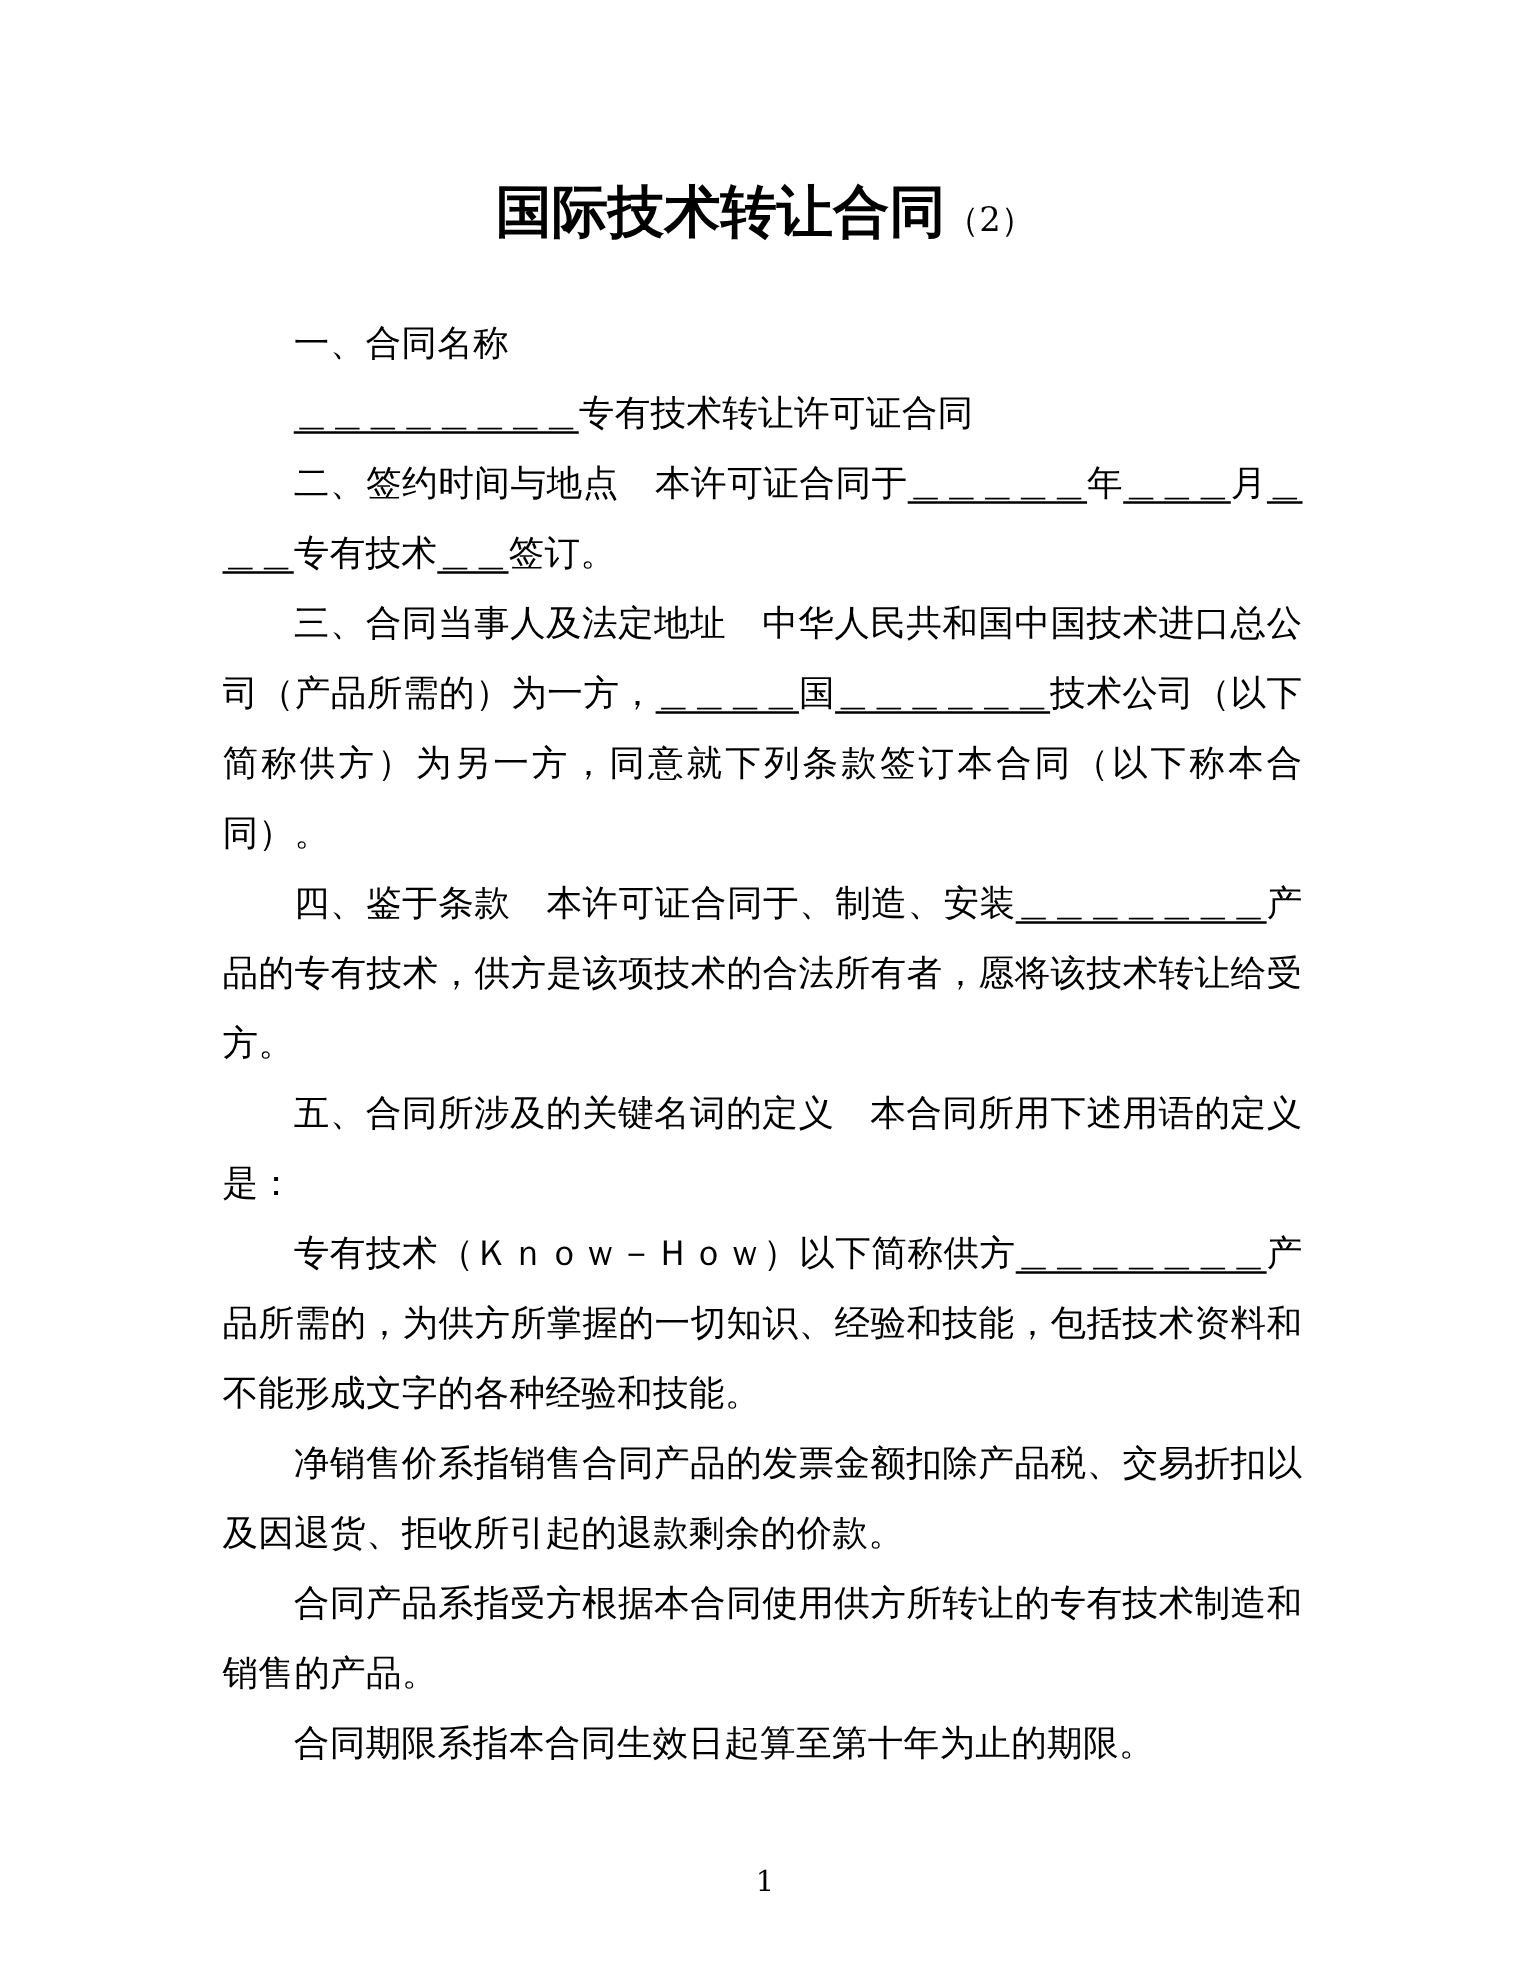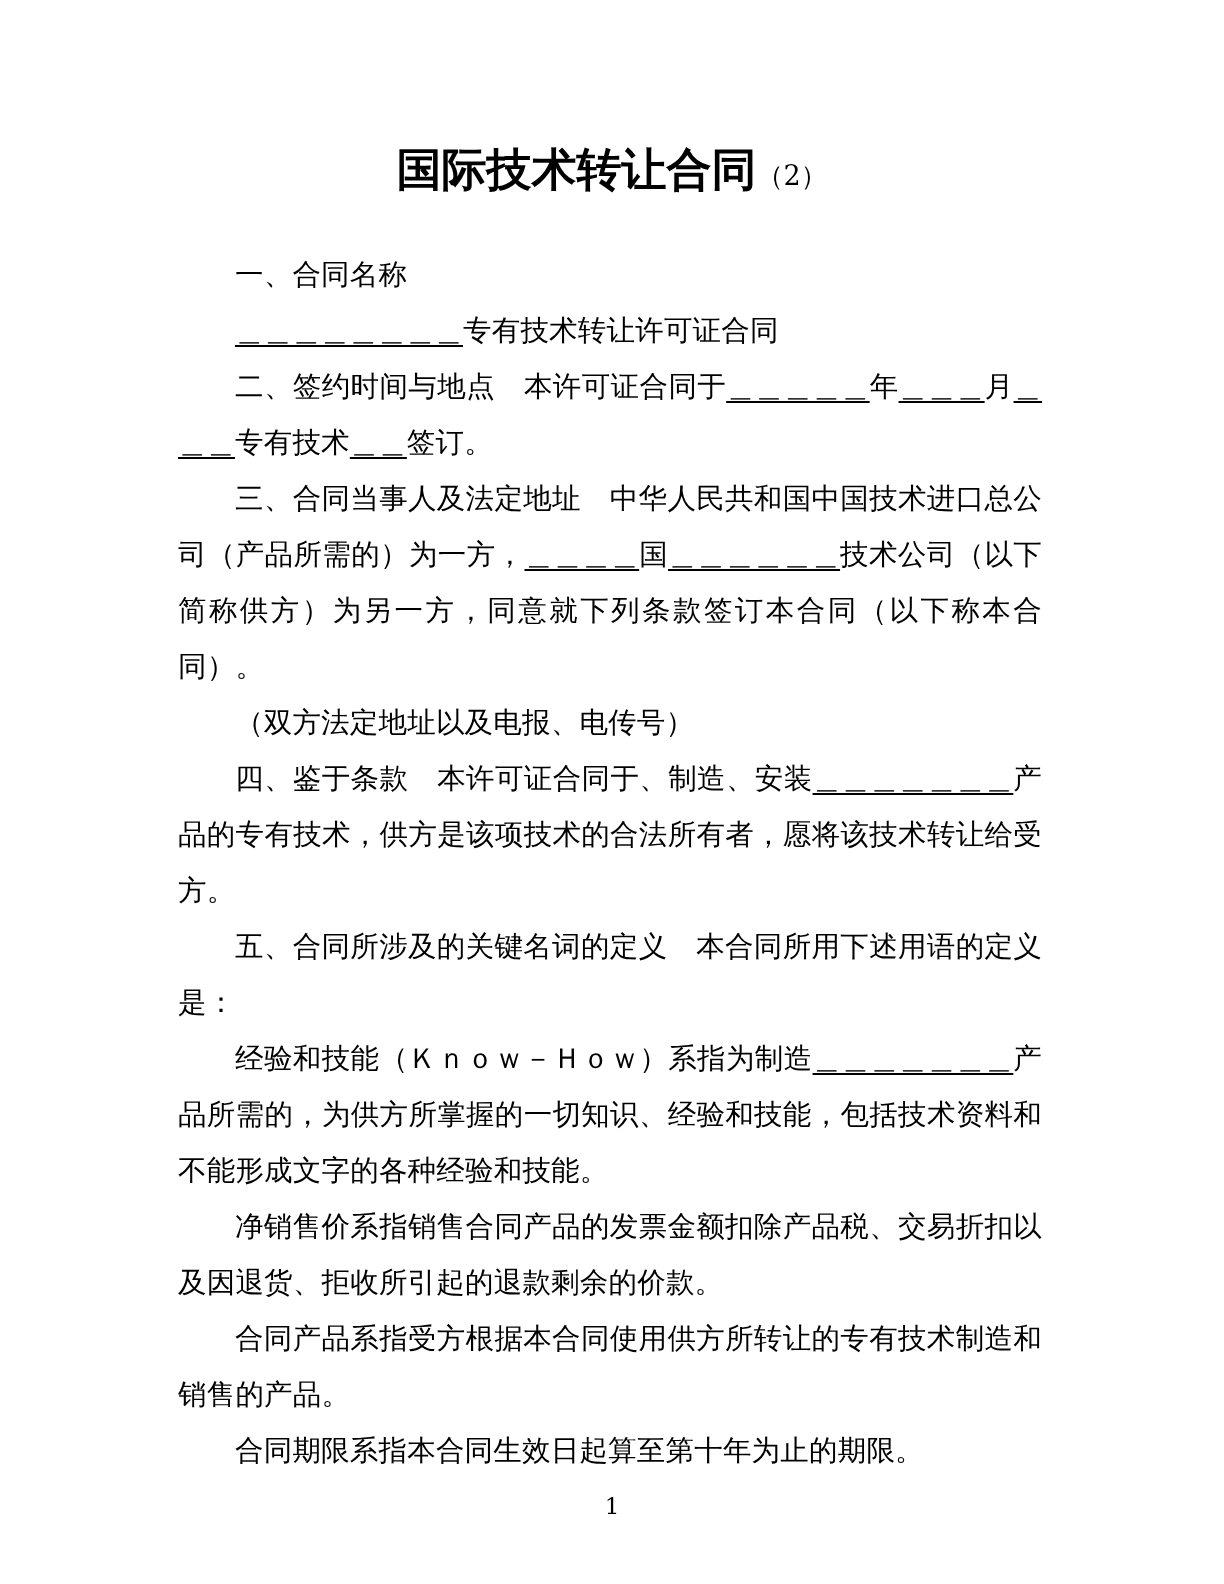--- a/index.html
+++ b/index.html
@@ -97,7 +97,6 @@
 
     <p class="para indent"><span>三、合同当事人及法定地址　中华人民共和国中国技术进口总公司（产品所需的）为一方，</span><span class="blank">＿＿＿＿</span><span>国</span><span class="blank">＿＿＿＿＿＿</span><span>技术公司（以下简称供方）为另一方，同意就下列条款签订本合同（以下称本合同）。</span></p>
 
-    <p class="para indent"><span>（双方法定地址以及电报、电传号）</span></p>
 
     <p class="para indent"><span>四、鉴于条款　本许可证合同于、制造、安装</span><span class="blank">＿＿＿＿＿＿＿</span><span>产品的专有技术，供方是该项技术的合法所有者，愿将该技术转让给受方。</span></p>
 

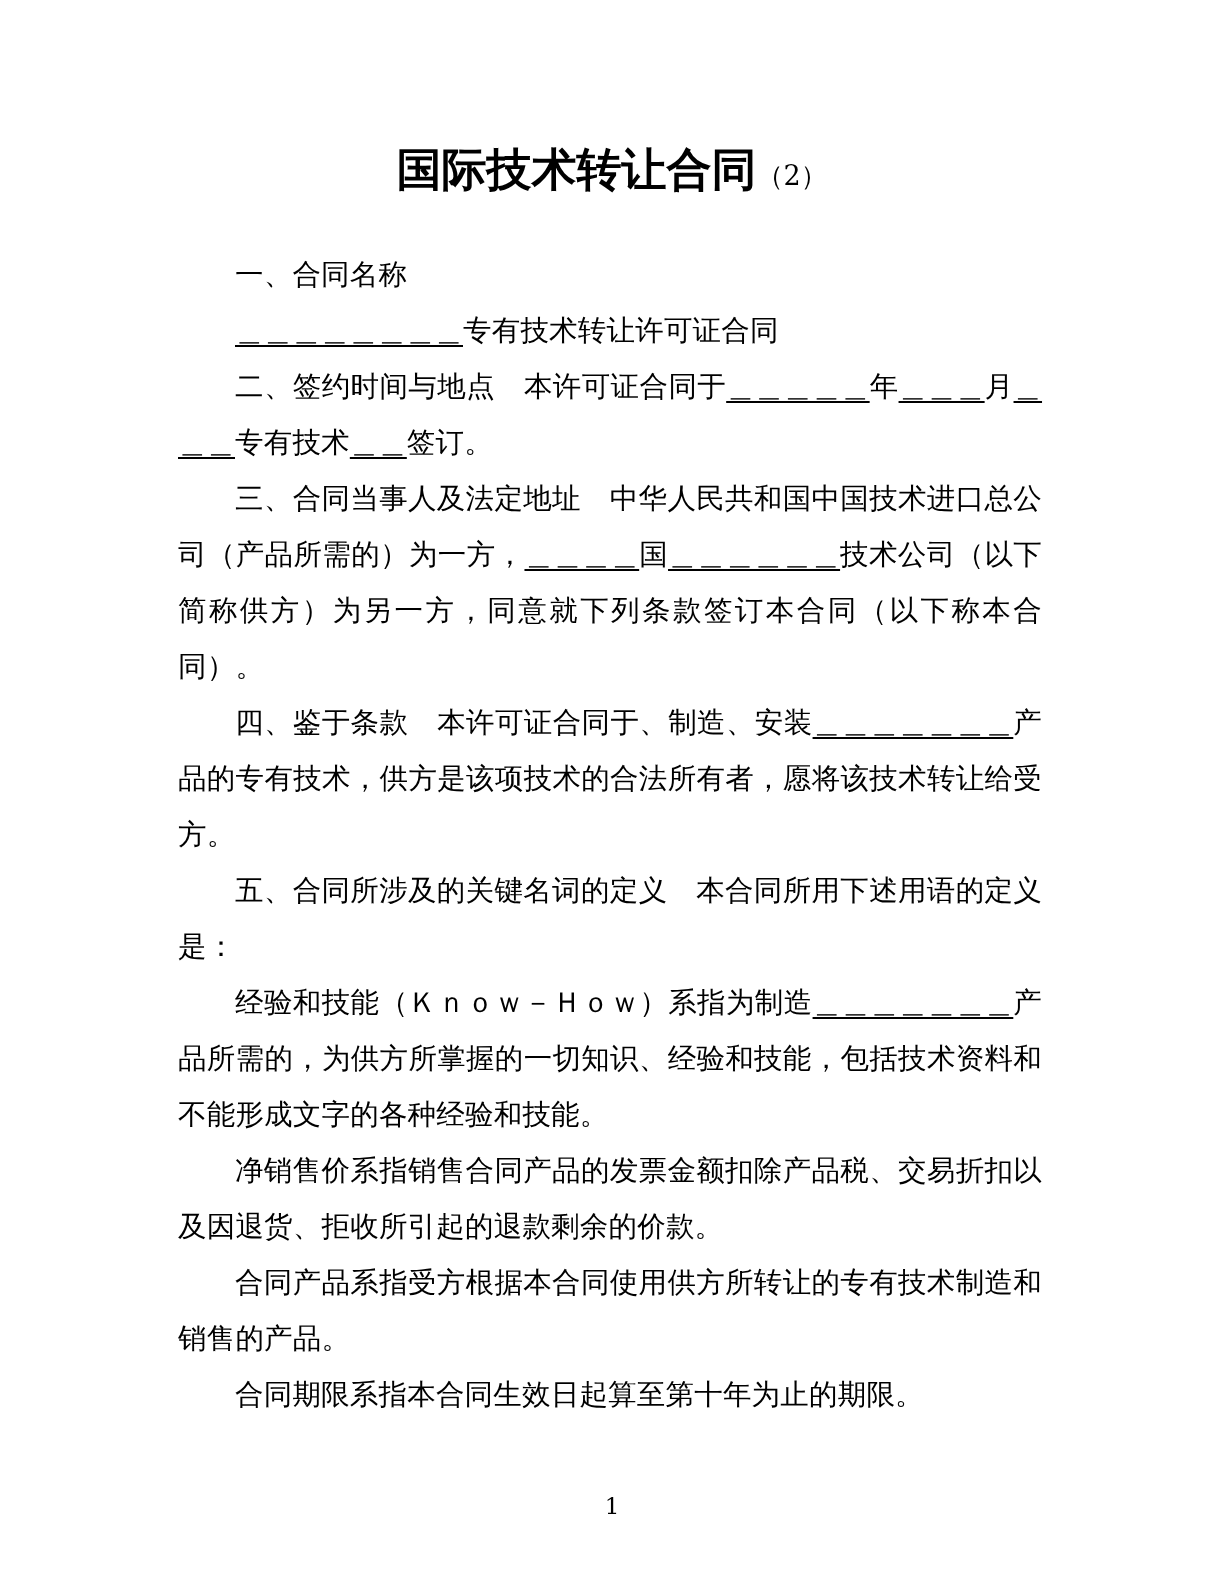--- a/index.html
+++ b/index.html
@@ -102,7 +102,7 @@
 
     <p class="para indent"><span>五、合同所涉及的关键名词的定义　本合同所用下述用语的定义是：</span></p>
 
-    <p class="para indent"><span>经验和技能（Ｋｎｏｗ－Ｈｏｗ）系指为制造</span><span class="blank">＿＿＿＿＿＿＿</span><span>产品所需的，为供方所掌握的一切知识、经验和技能，包括技术资料和不能形成文字的各种经验和技能。</span></p>
+    <p class="para indent"><span>专有技术（Ｋｎｏｗ－Ｈｏｗ）以下简称供方</span><span class="blank">＿＿＿＿＿＿＿</span><span>产品所需的，为供方所掌握的一切知识、经验和技能，包括技术资料和不能形成文字的各种经验和技能。</span></p>
 
 
     <p class="para indent"><span>净销售价系指销售合同产品的发票金额扣除产品税、交易折扣以及因退货、拒收所引起的退款剩余的价款。</span></p>

